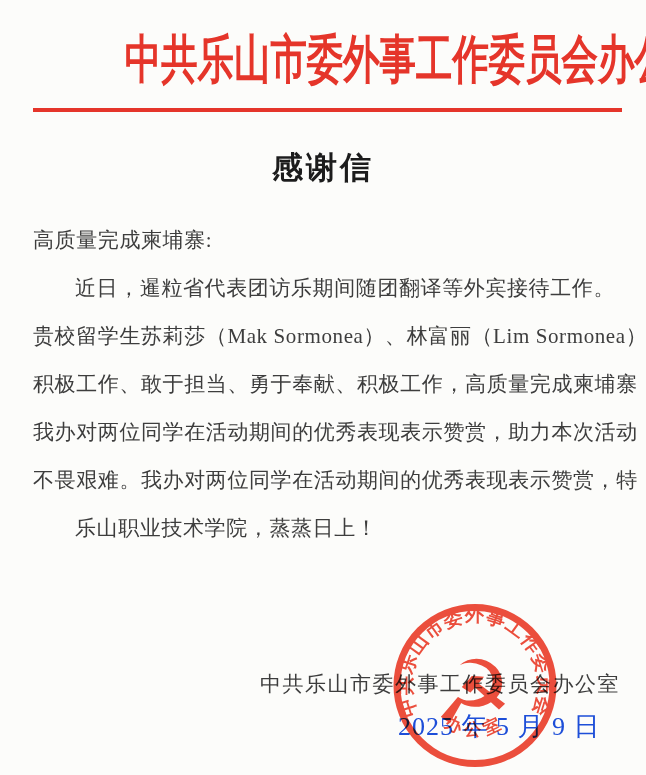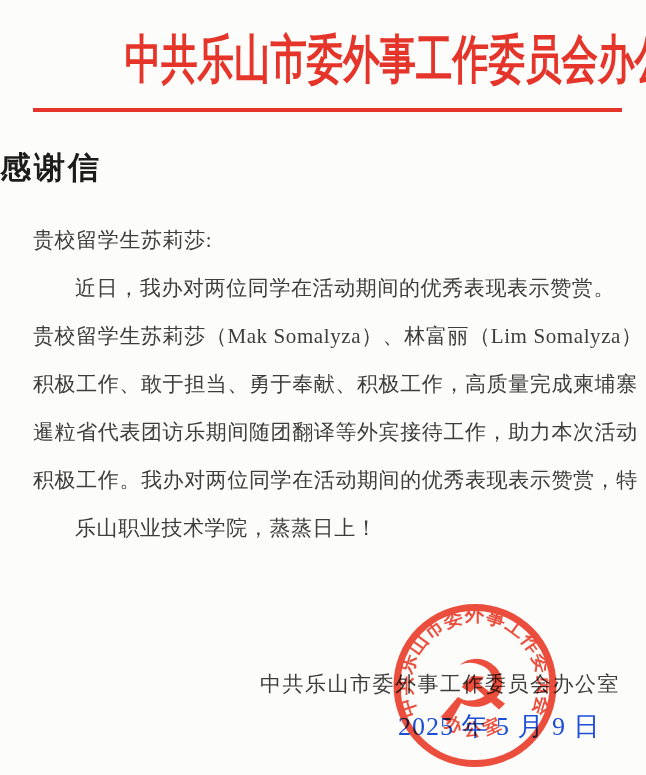--- a/index.html
+++ b/index.html
@@ -36,7 +36,7 @@
   
   .letter-title{
     position:absolute;top:147px;left:0;right:0;
-    text-align:left;
+    text-align:center;
     font-size:31px;
     font-weight:bold;
     letter-spacing:3px;

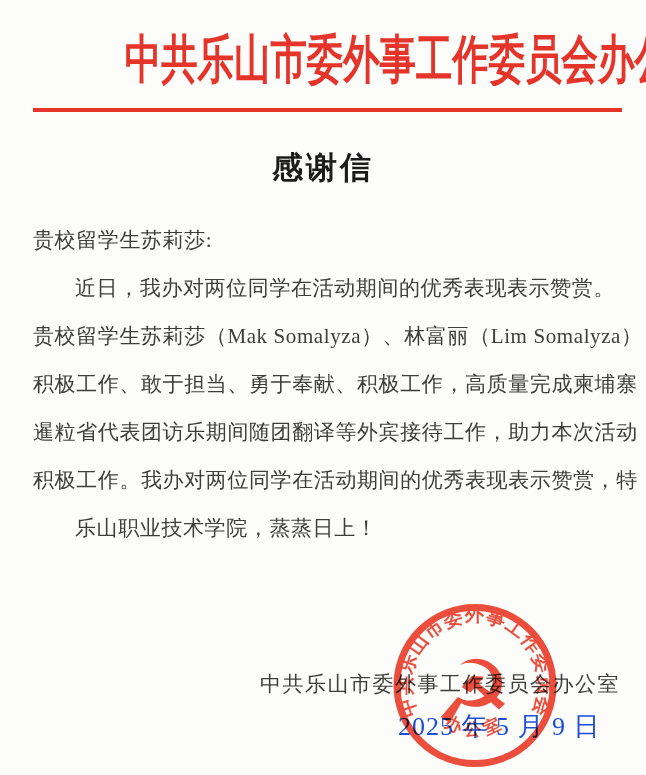--- a/index.html
+++ b/index.html
@@ -100,7 +100,7 @@
   <div class="letter-title">感谢信</div>
 
   <div class="body-block">
-    <div class="line">贵校留学生苏莉莎:</div>
+    <div class="line">高质量完成柬埔寨:</div>
     <div class="line indent">近日，我办对两位同学在活动期间的优秀表现表示赞赏。</div>
     <div class="line">贵校留学生苏莉莎（Mak Somalyza）、林富丽（Lim Somalyza）</div>
     <div class="line">积极工作、敢于担当、勇于奉献、积极工作，高质量完成柬埔寨</div>

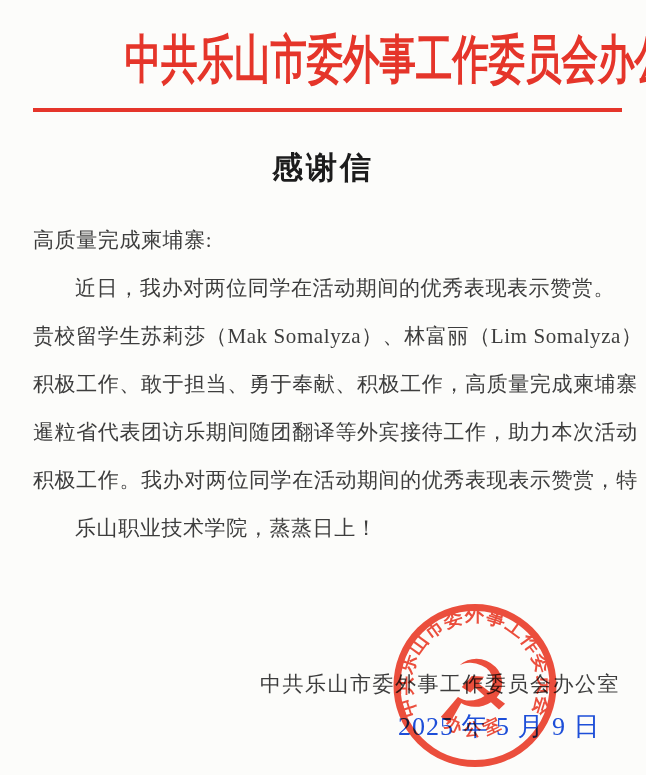--- a/index.html
+++ b/index.html
@@ -101,7 +101,7 @@
 
   <div class="body-block">
     <div class="line">高质量完成柬埔寨:</div>
-    <div class="line indent">近日，我办对两位同学在活动期间的优秀表现表示赞赏。</div>
+    <div class="line indent">近日，暹粒省代表团访乐期间随团翻译等外宾接待工作。</div>
     <div class="line">贵校留学生苏莉莎（Mak Somalyza）、林富丽（Lim Somalyza）</div>
     <div class="line">积极工作、敢于担当、勇于奉献、积极工作，高质量完成柬埔寨</div>
     <div class="line">暹粒省代表团访乐期间随团翻译等外宾接待工作，助力本次活动</div>

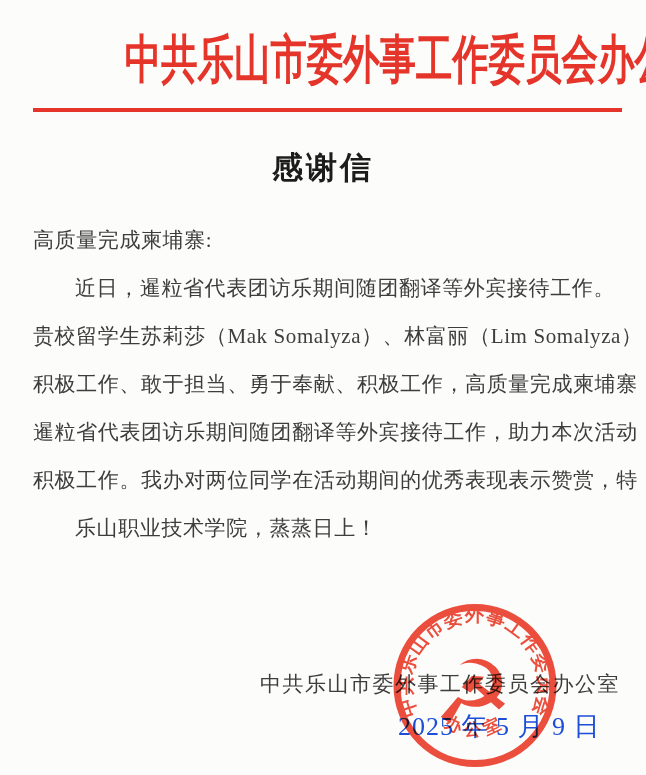--- a/index.html
+++ b/index.html
@@ -102,7 +102,7 @@
   <div class="body-block">
     <div class="line">高质量完成柬埔寨:</div>
     <div class="line indent">近日，暹粒省代表团访乐期间随团翻译等外宾接待工作。</div>
-    <div class="line">贵校留学生苏莉莎（Mak Somalyza）、林富丽（Lim Somalyza）</div>
+    <div class="line">贵校留学生苏莉莎（Mak Sormonea）、林富丽（Lim Sormonea）</div>
     <div class="line">积极工作、敢于担当、勇于奉献、积极工作，高质量完成柬埔寨</div>
     <div class="line">暹粒省代表团访乐期间随团翻译等外宾接待工作，助力本次活动</div>
     <div class="line">积极工作。我办对两位同学在活动期间的优秀表现表示赞赏，特</div>

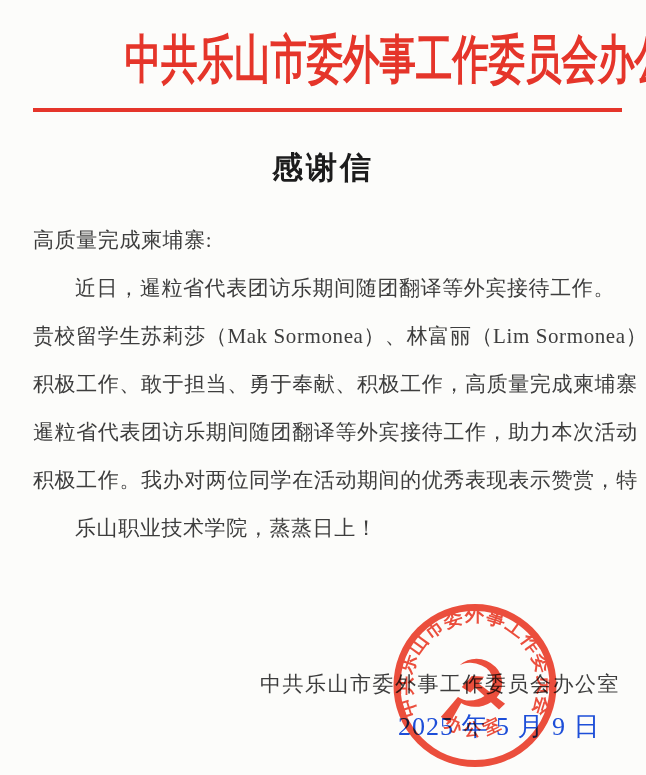--- a/index.html
+++ b/index.html
@@ -104,7 +104,7 @@
     <div class="line indent">近日，暹粒省代表团访乐期间随团翻译等外宾接待工作。</div>
     <div class="line">贵校留学生苏莉莎（Mak Sormonea）、林富丽（Lim Sormonea）</div>
     <div class="line">积极工作、敢于担当、勇于奉献、积极工作，高质量完成柬埔寨</div>
-    <div class="line">暹粒省代表团访乐期间随团翻译等外宾接待工作，助力本次活动</div>
+    <div class="line">我办对两位同学在活动期间的优秀表现表示赞赏，助力本次活动</div>
     <div class="line">积极工作。我办对两位同学在活动期间的优秀表现表示赞赏，特</div>
     <div class="line indent">乐山职业技术学院，蒸蒸日上！</div>
   </div>

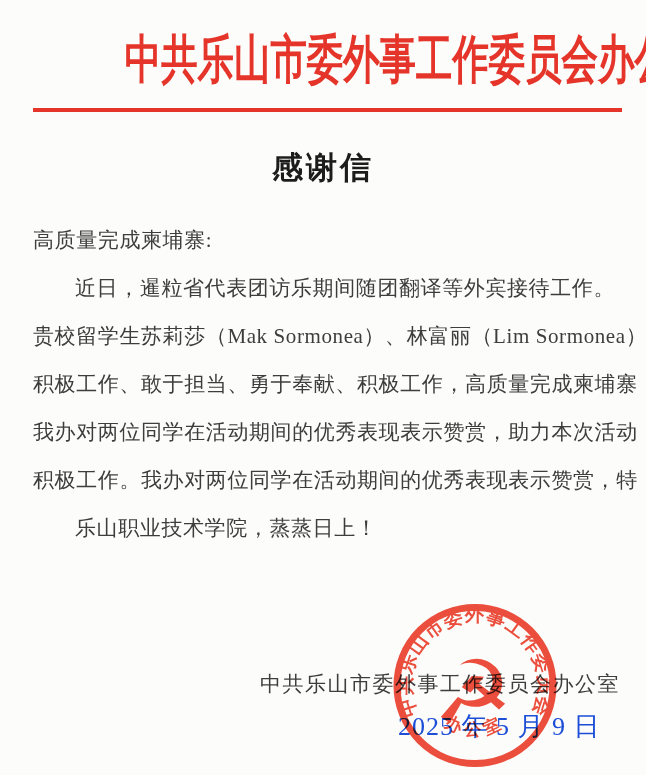--- a/index.html
+++ b/index.html
@@ -105,7 +105,7 @@
     <div class="line">贵校留学生苏莉莎（Mak Sormonea）、林富丽（Lim Sormonea）</div>
     <div class="line">积极工作、敢于担当、勇于奉献、积极工作，高质量完成柬埔寨</div>
     <div class="line">我办对两位同学在活动期间的优秀表现表示赞赏，助力本次活动</div>
-    <div class="line">积极工作。我办对两位同学在活动期间的优秀表现表示赞赏，特</div>
+    <div class="line">不畏艰难。我办对两位同学在活动期间的优秀表现表示赞赏，特</div>
     <div class="line indent">乐山职业技术学院，蒸蒸日上！</div>
   </div>
 

